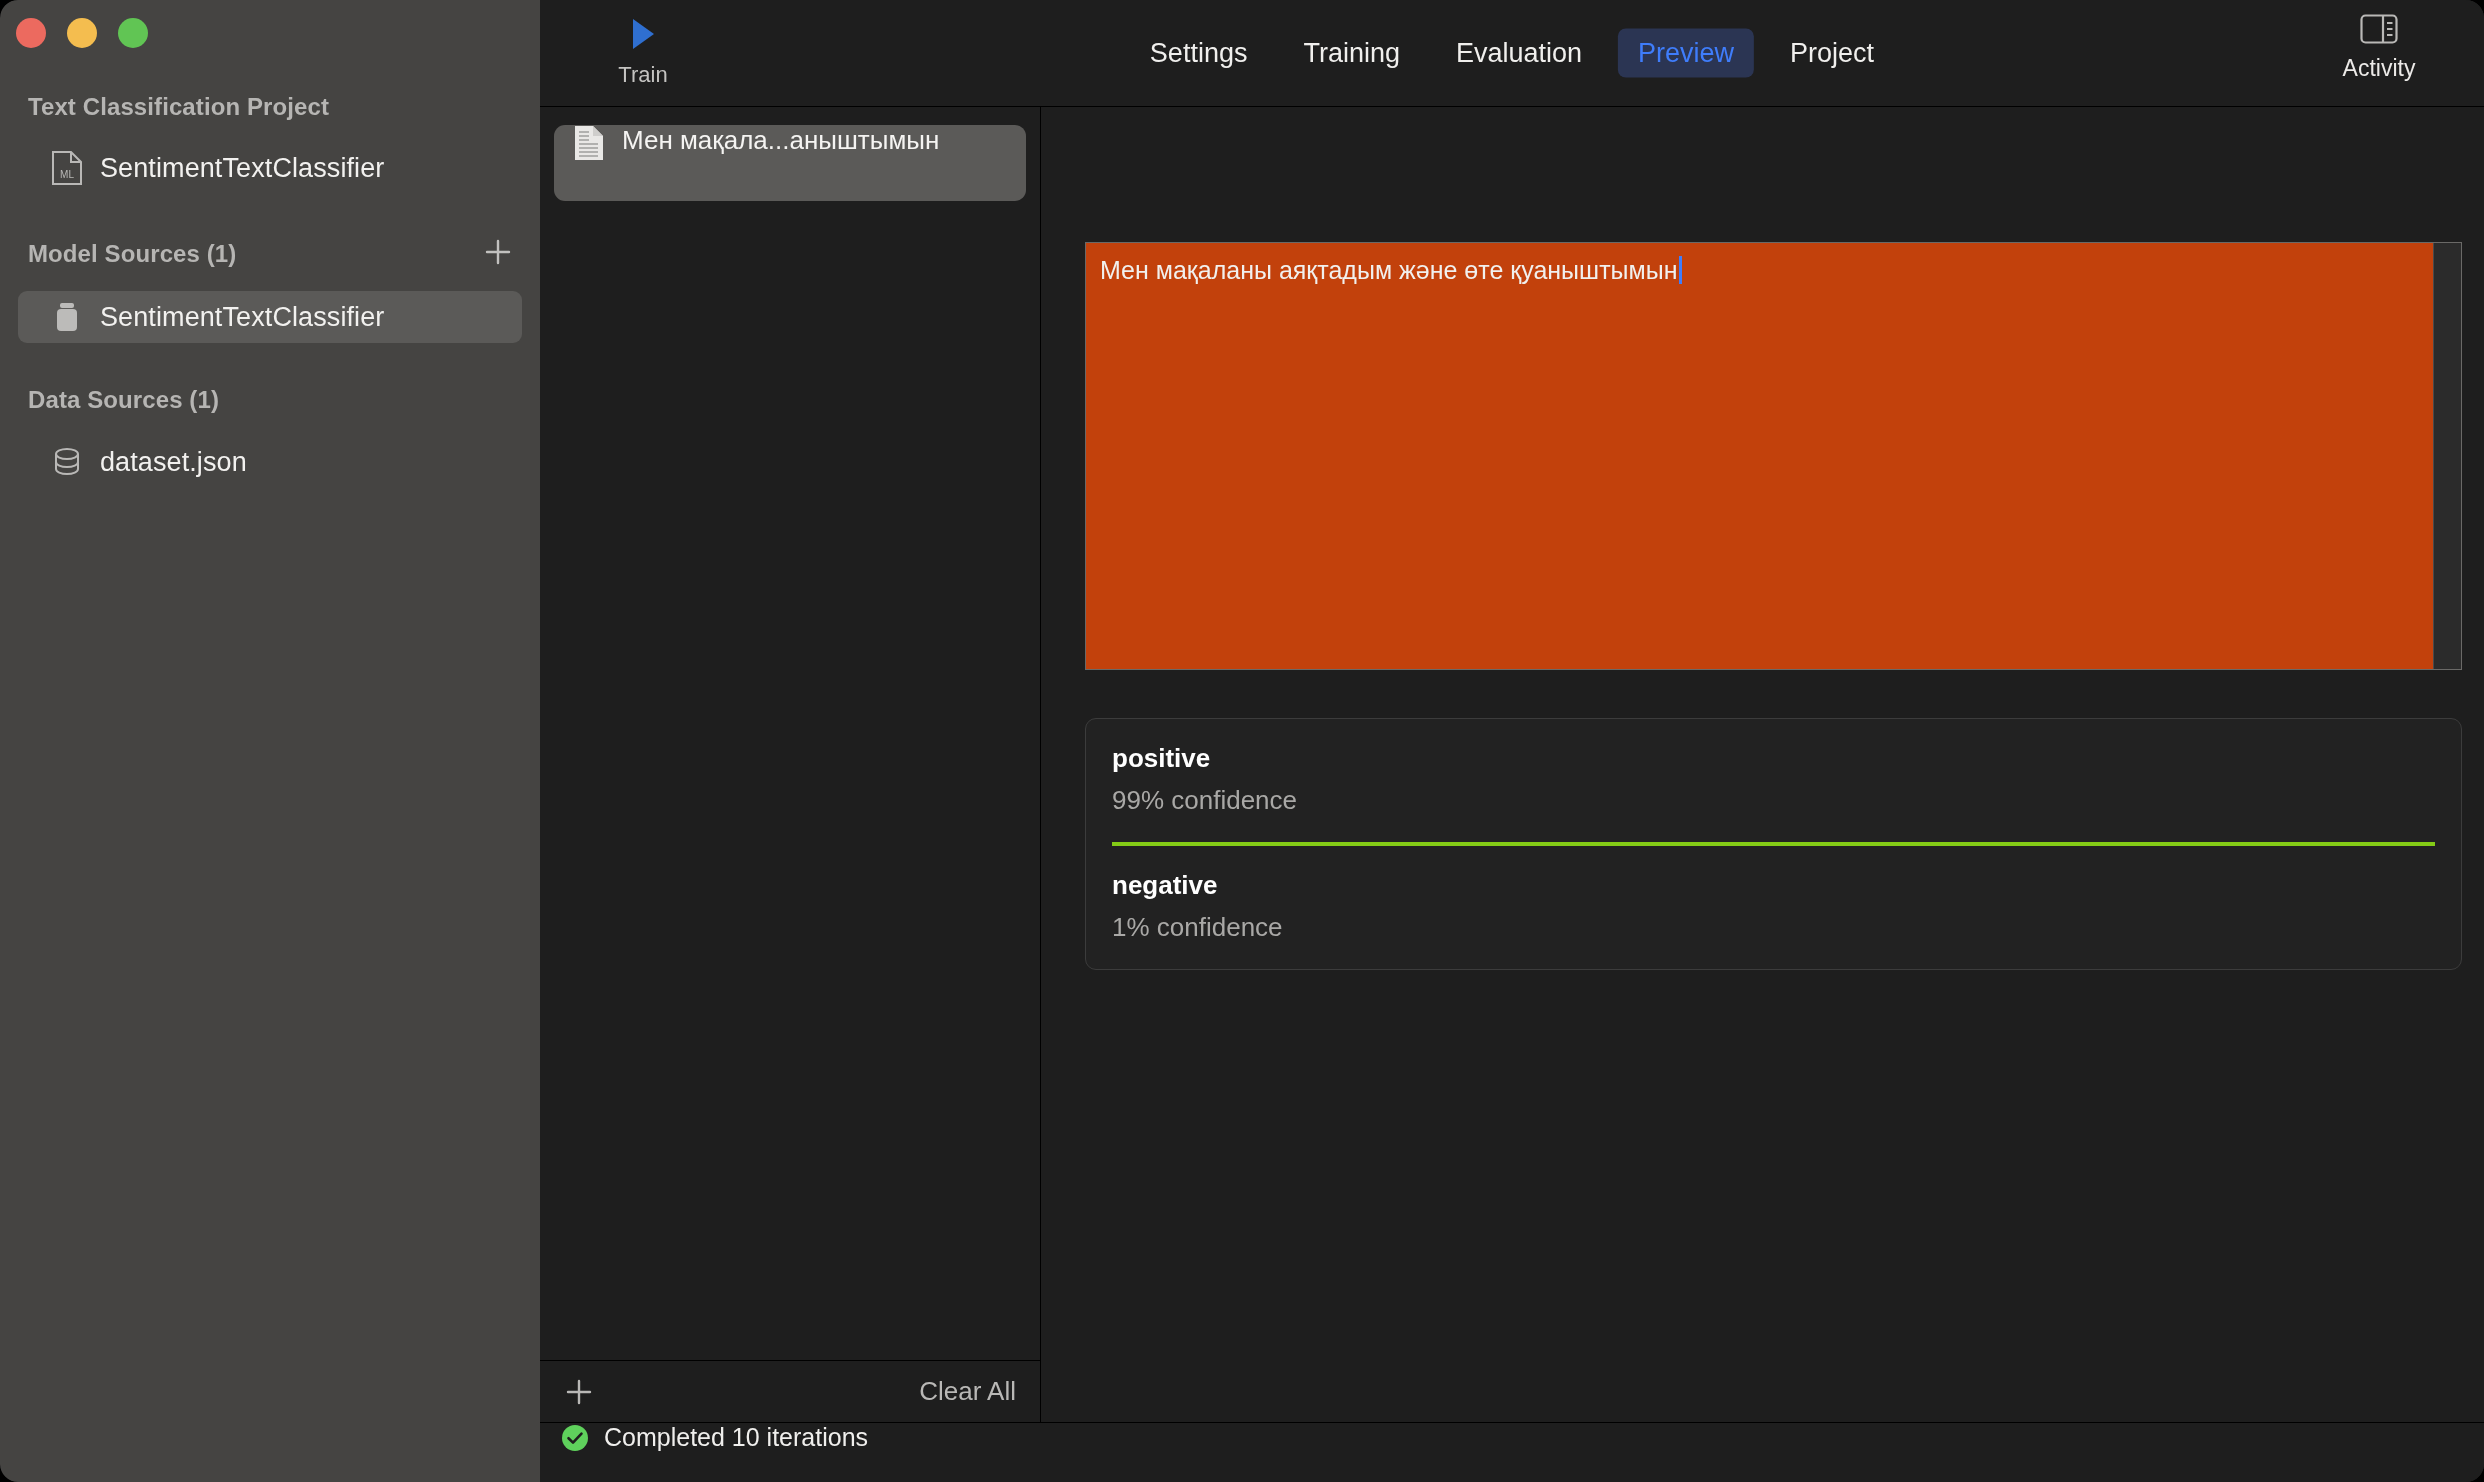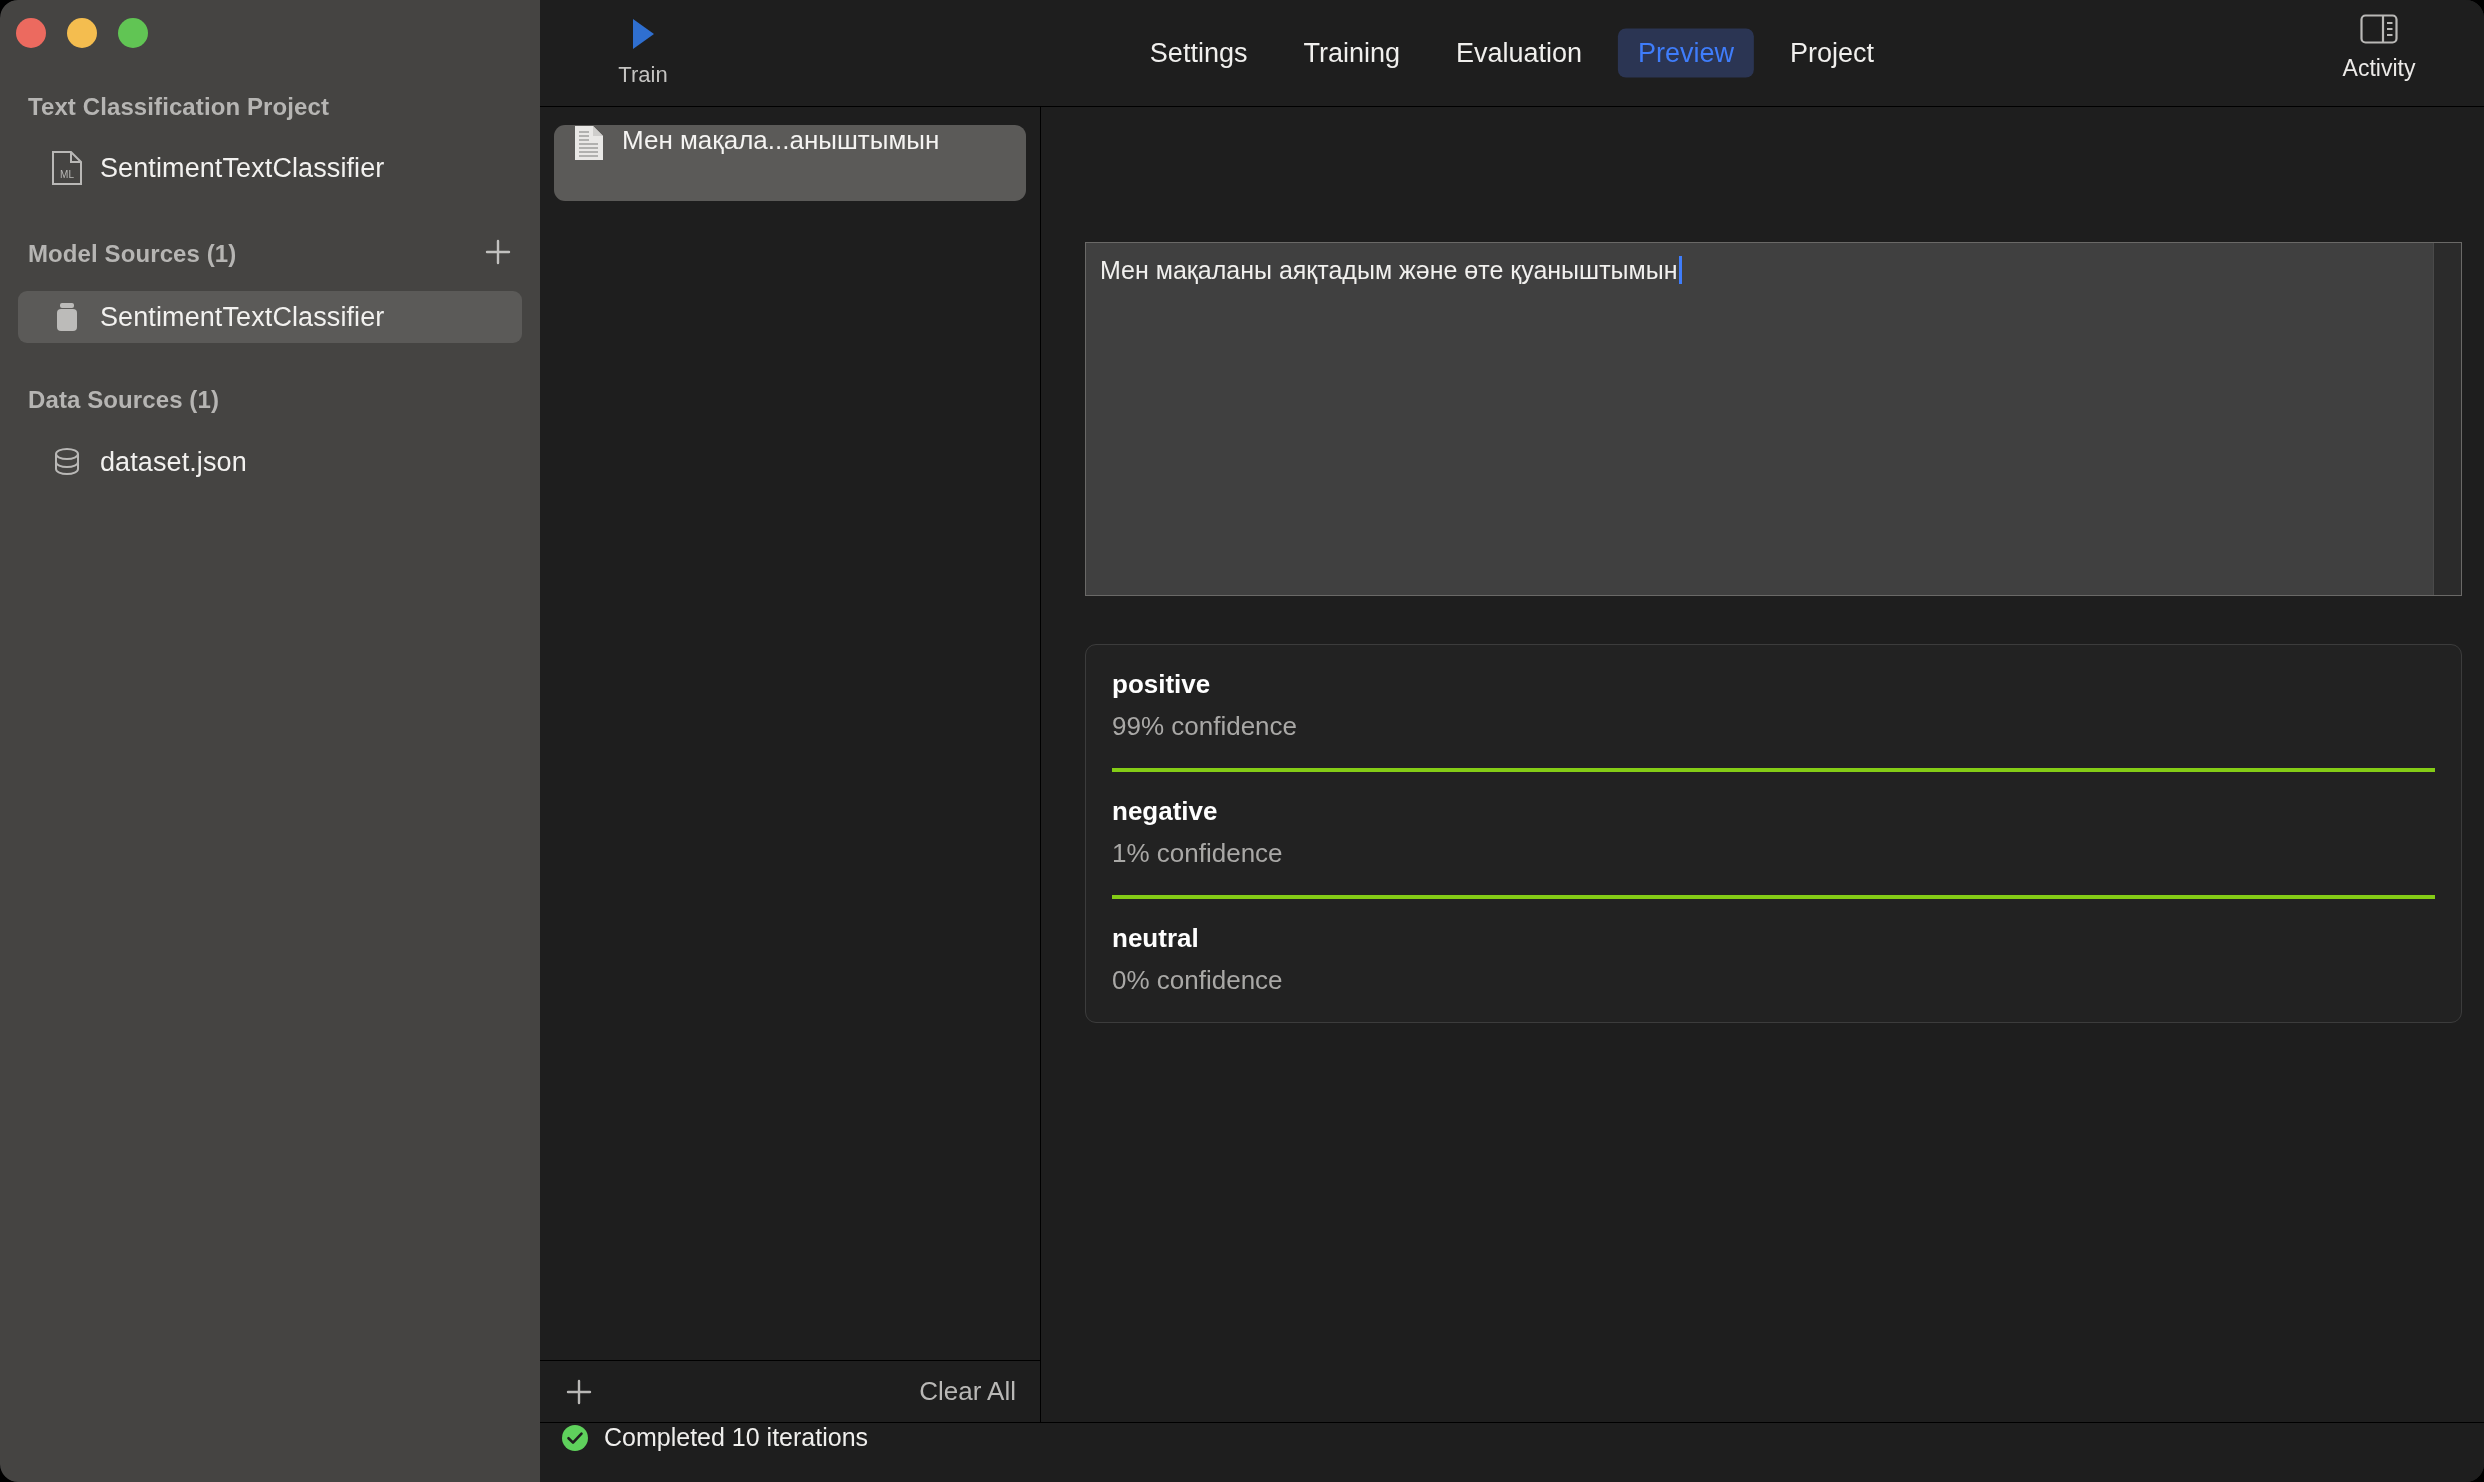--- a/index.html
+++ b/index.html
@@ -230,9 +230,9 @@
   .textarea-wrap {
     position: relative;
     margin: 135px 22px 0 44px;
-    height: 354px;
+    height: 428px;
     border: 1px solid #6a6967;
-    background: #404040;
+    background: #c2410c;
     display: flex;
   }
   .textarea-inner {

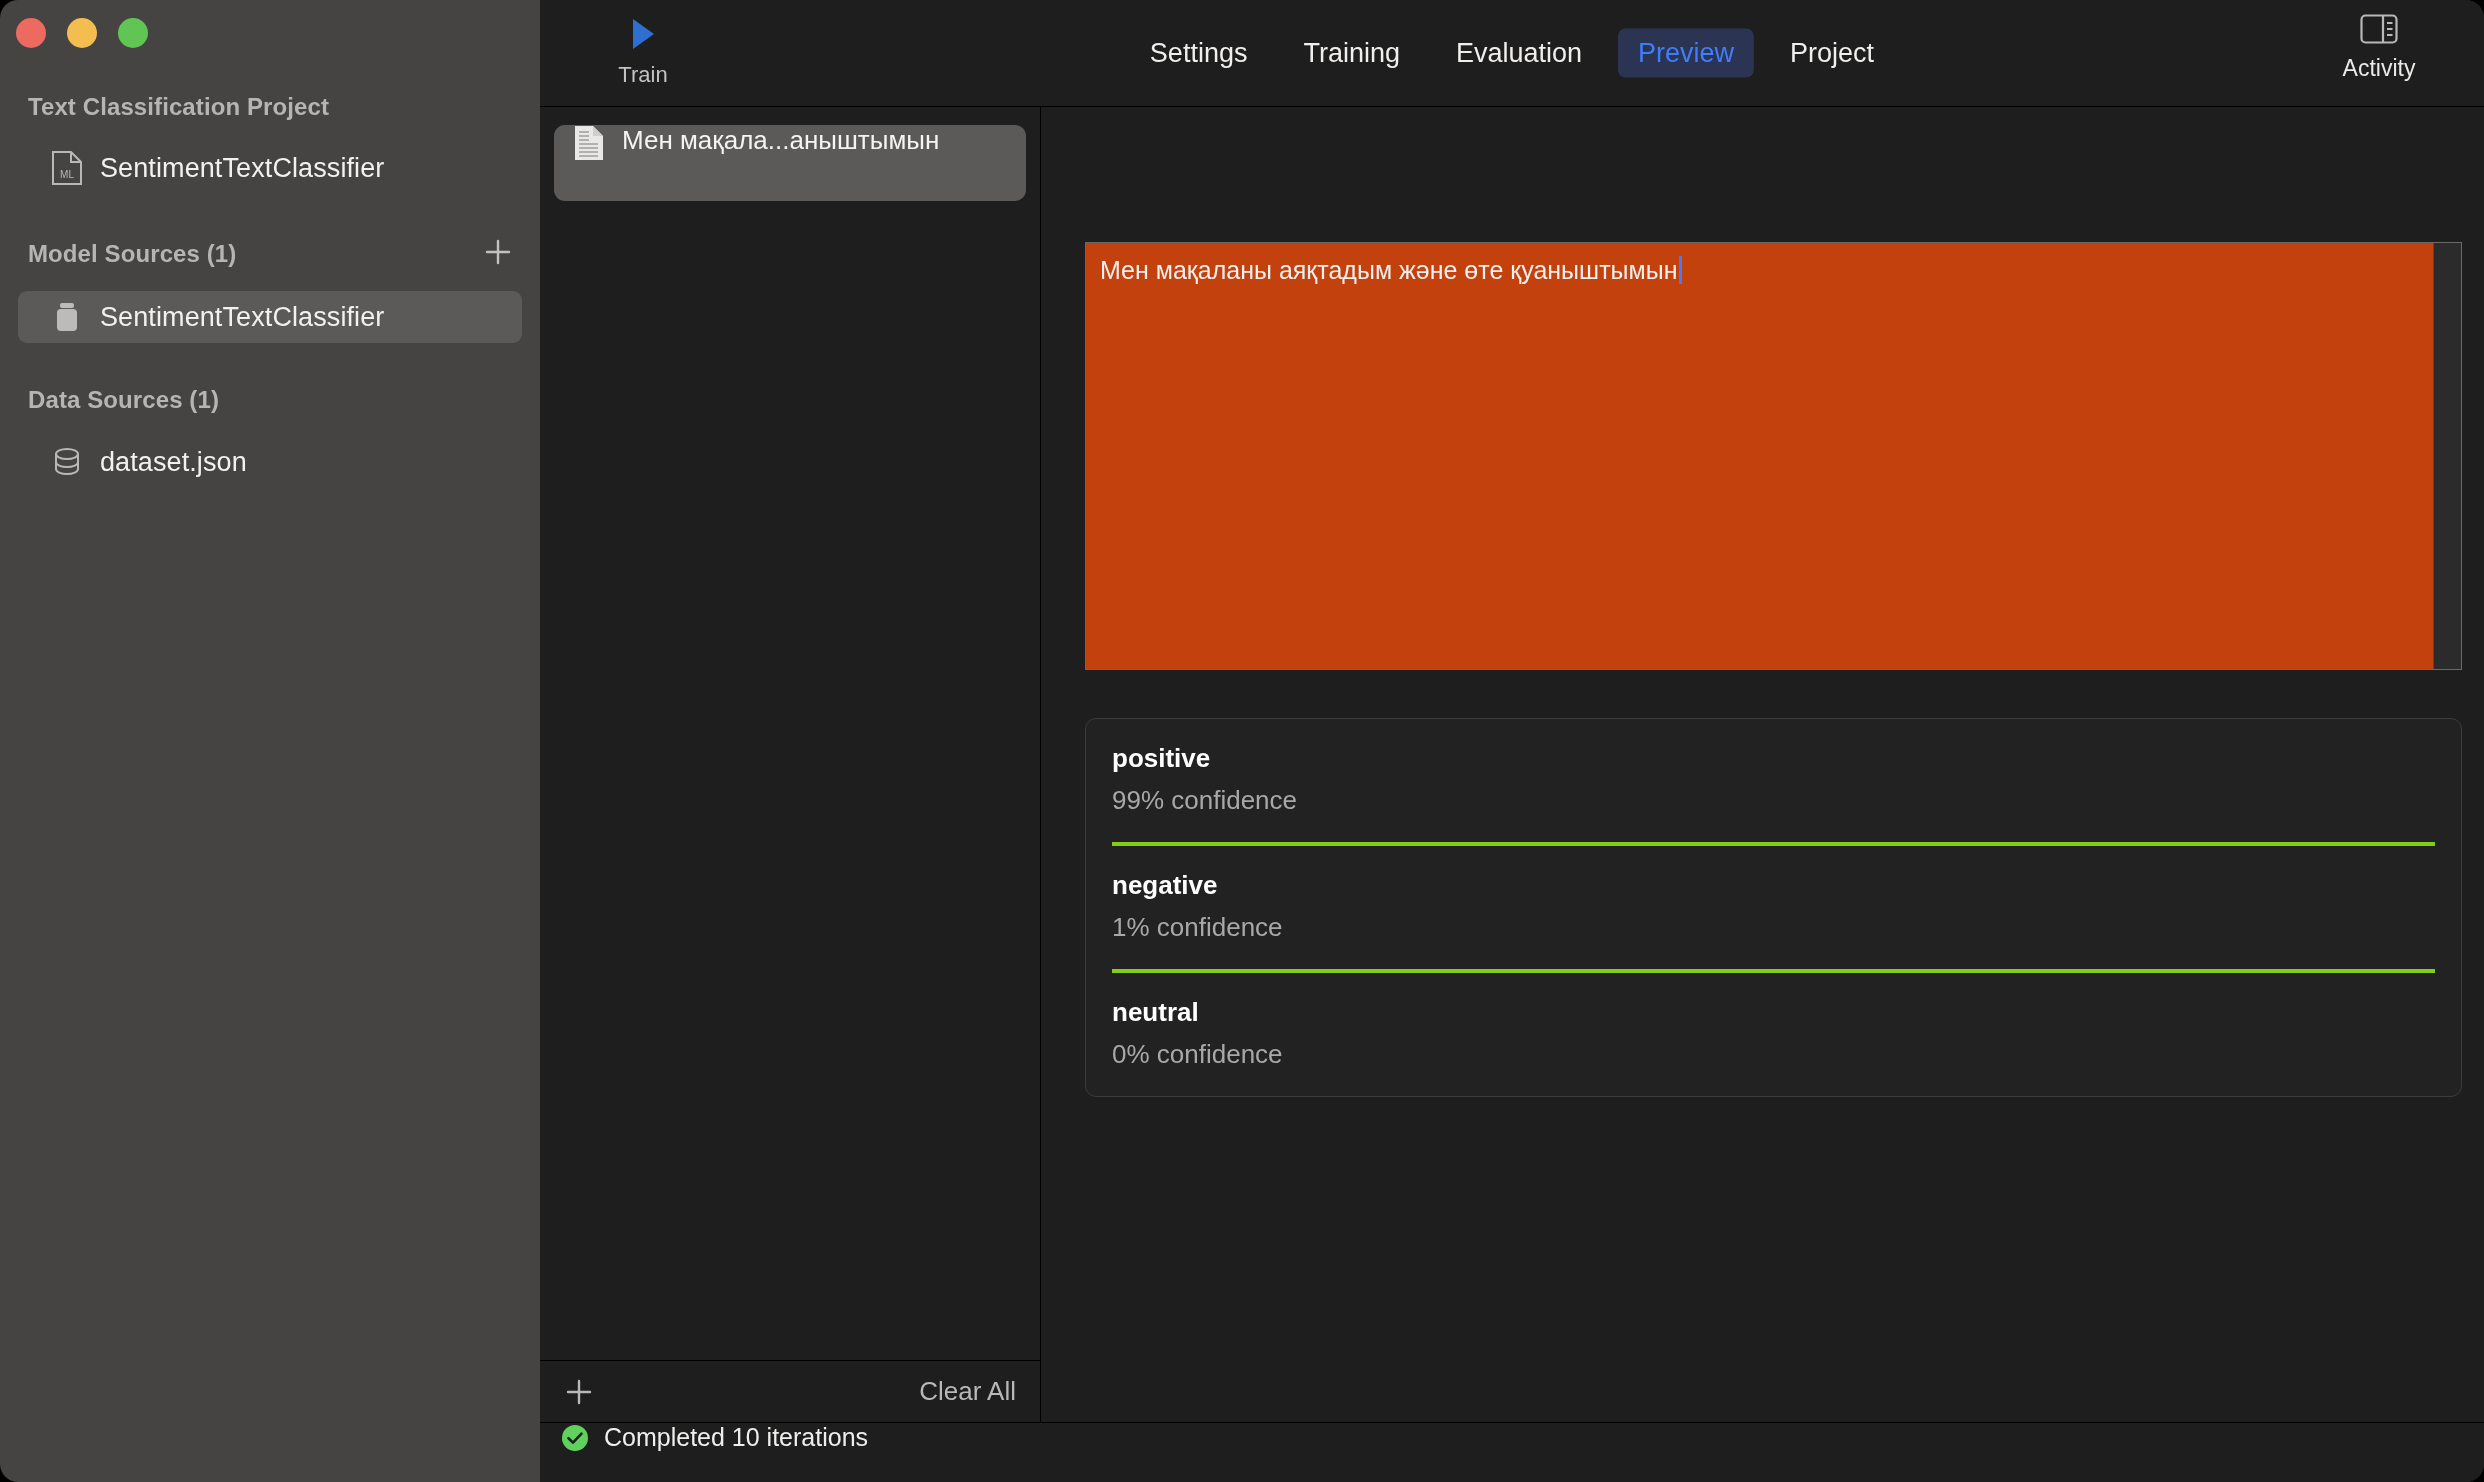--- a/index.html
+++ b/index.html
@@ -438,10 +438,6 @@
             <div class="result-label">negative</div>
             <div class="result-conf">1% confidence</div>
           </div>
-          <div class="result-row">
-            <div class="result-label">neutral</div>
-            <div class="result-conf">0% confidence</div>
-          </div>
         </div>
 
       </div>

